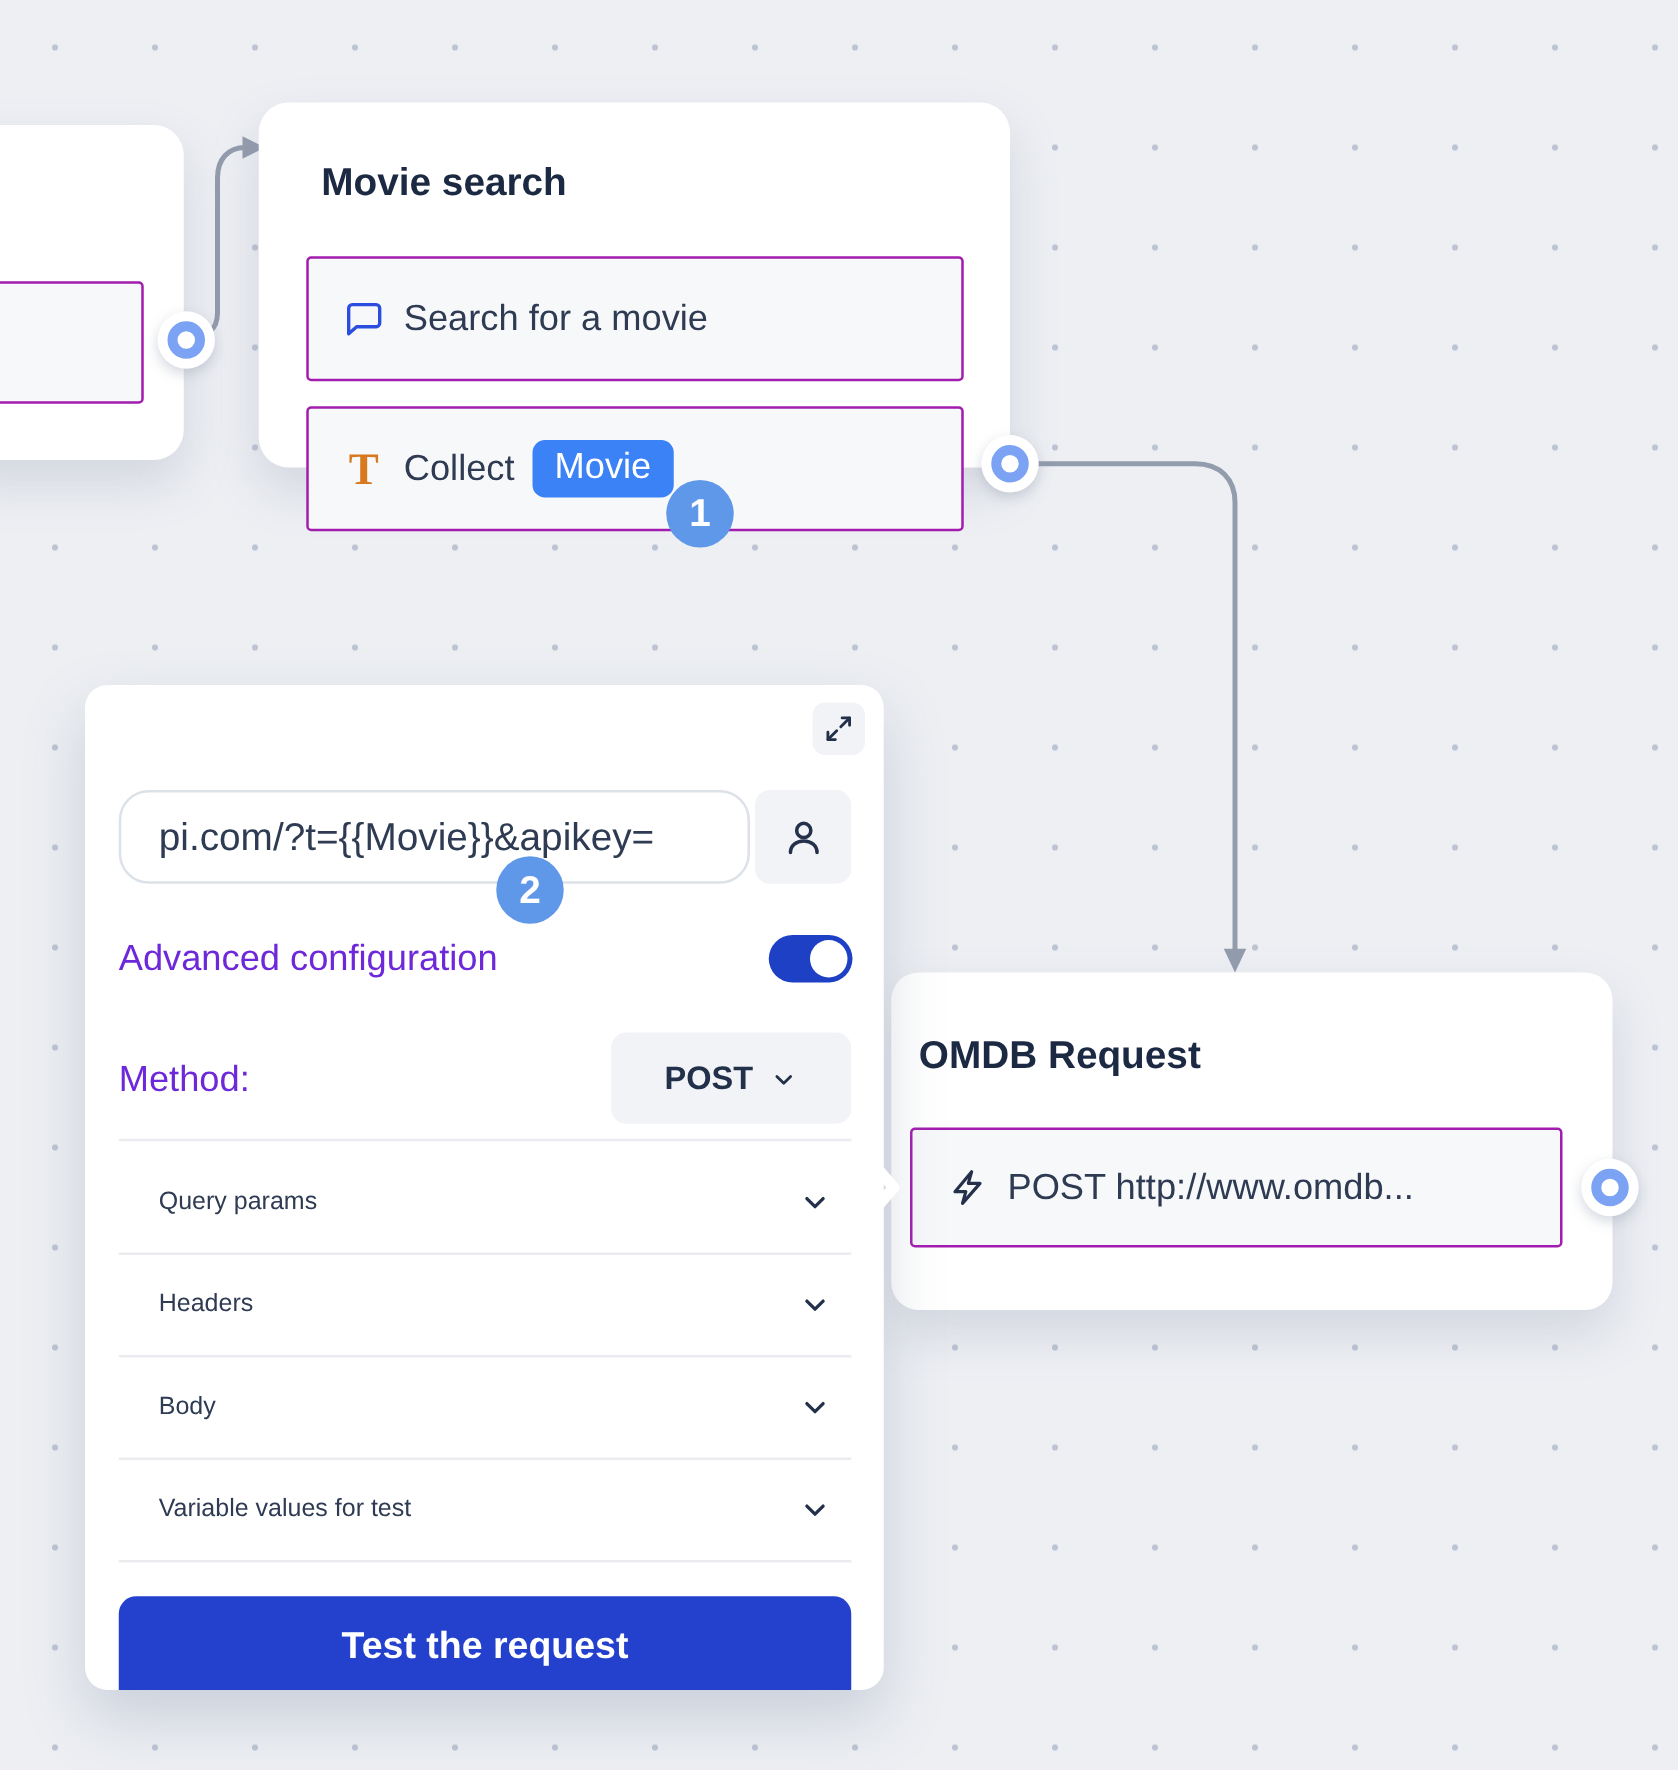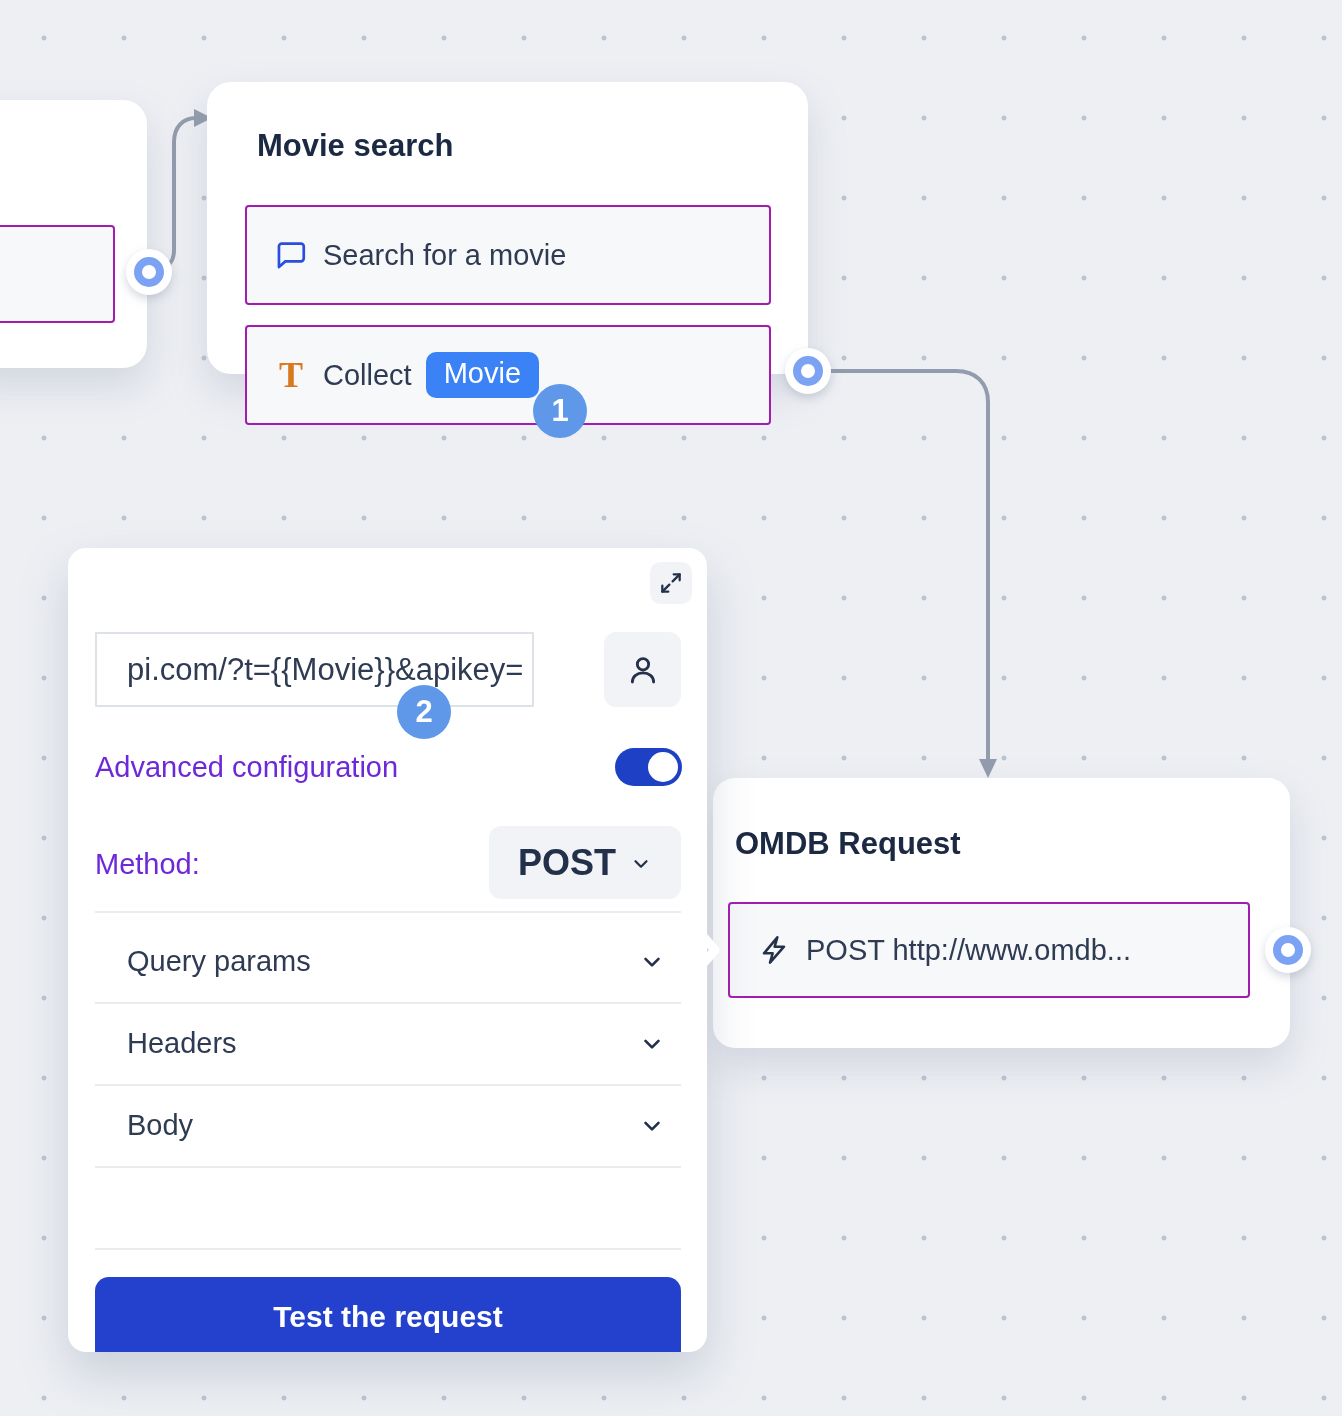--- a/index.html
+++ b/index.html
@@ -32,8 +32,8 @@
   .panel{position:absolute;left:68px;top:548px;width:639px;height:804px;background:#ffffff;
     border-radius:18px;box-shadow:0 22px 48px rgba(124,136,162,.30);overflow:hidden;z-index:3;}
   .icon-btn{position:absolute;background:#f1f3f6;border-radius:10px;display:flex;align-items:center;justify-content:center;}
-  .url-input{position:absolute;left:27px;top:84px;width:439px;height:75px;box-sizing:border-box;
-    border:2px solid #dde1e8;border-radius:1px;background:#ffffff;display:flex;align-items:center;
+  .url-input{position:absolute;left:27px;top:84px;width:505px;height:75px;box-sizing:border-box;
+    border:2px solid #dde1e8;border-radius:24px;background:#ffffff;display:flex;align-items:center;
     overflow:hidden;white-space:nowrap;font-size:31px;color:#2e3b53;padding-left:30px;}
   .panel-label{position:absolute;font-size:29px;color:#6d28d9;white-space:nowrap;}
   .toggle{position:absolute;left:547px;top:200px;width:67px;height:38px;border-radius:19px;background:#1e40c4;}

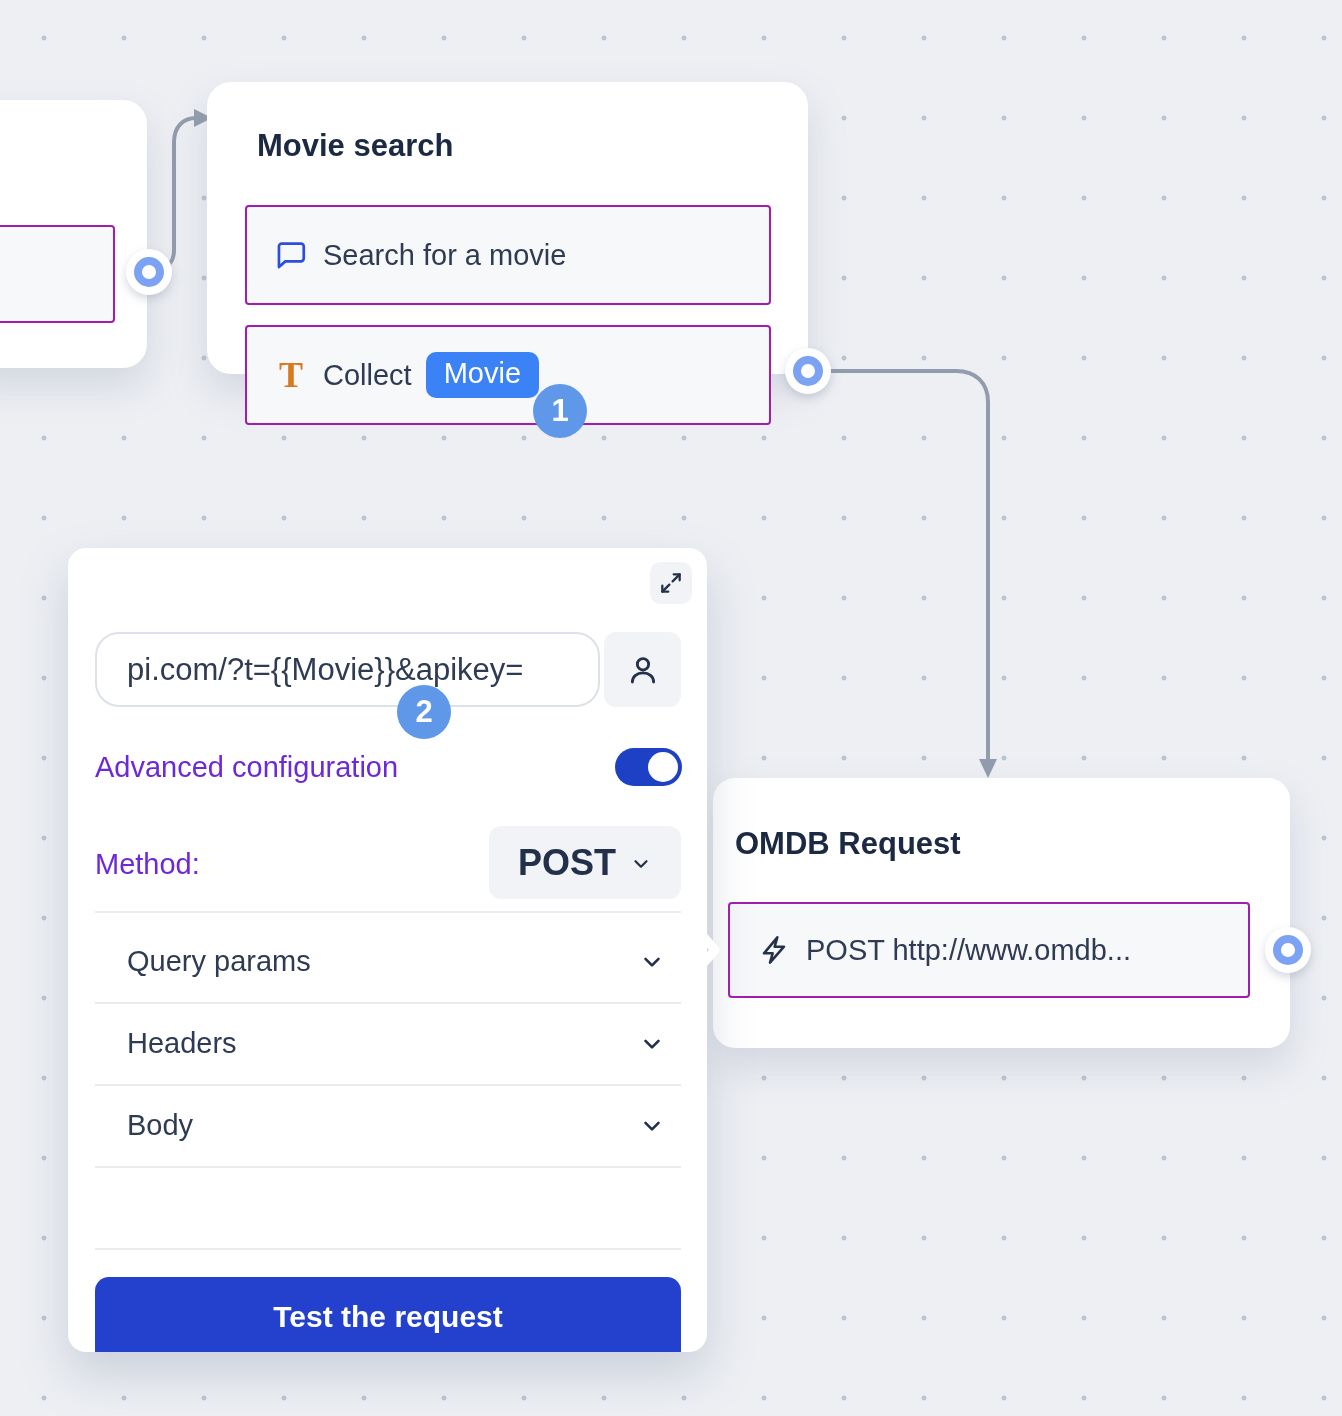--- a/index.html
+++ b/index.html
@@ -40,7 +40,7 @@
   .toggle .knob{position:absolute;right:4px;top:4px;width:30px;height:30px;border-radius:50%;background:#ffffff;}
   .select-btn{position:absolute;left:421px;top:278px;width:192px;height:73px;background:#f1f3f6;border-radius:12px;
     display:flex;align-items:center;justify-content:center;gap:14px;}
-  .select-btn .val{font-size:36px;font-weight:600;color:#22304a;}
+  .select-btn .val{font-size:26px;font-weight:600;color:#22304a;}
   .divider{position:absolute;left:27px;width:586px;height:0;border-top:2px solid #eaecf0;}
   .section-row{position:absolute;left:27px;width:586px;height:80px;display:flex;align-items:center;justify-content:space-between;}
   .section-row .s-label{font-size:29px;color:#2e3b53;margin-left:32px;}

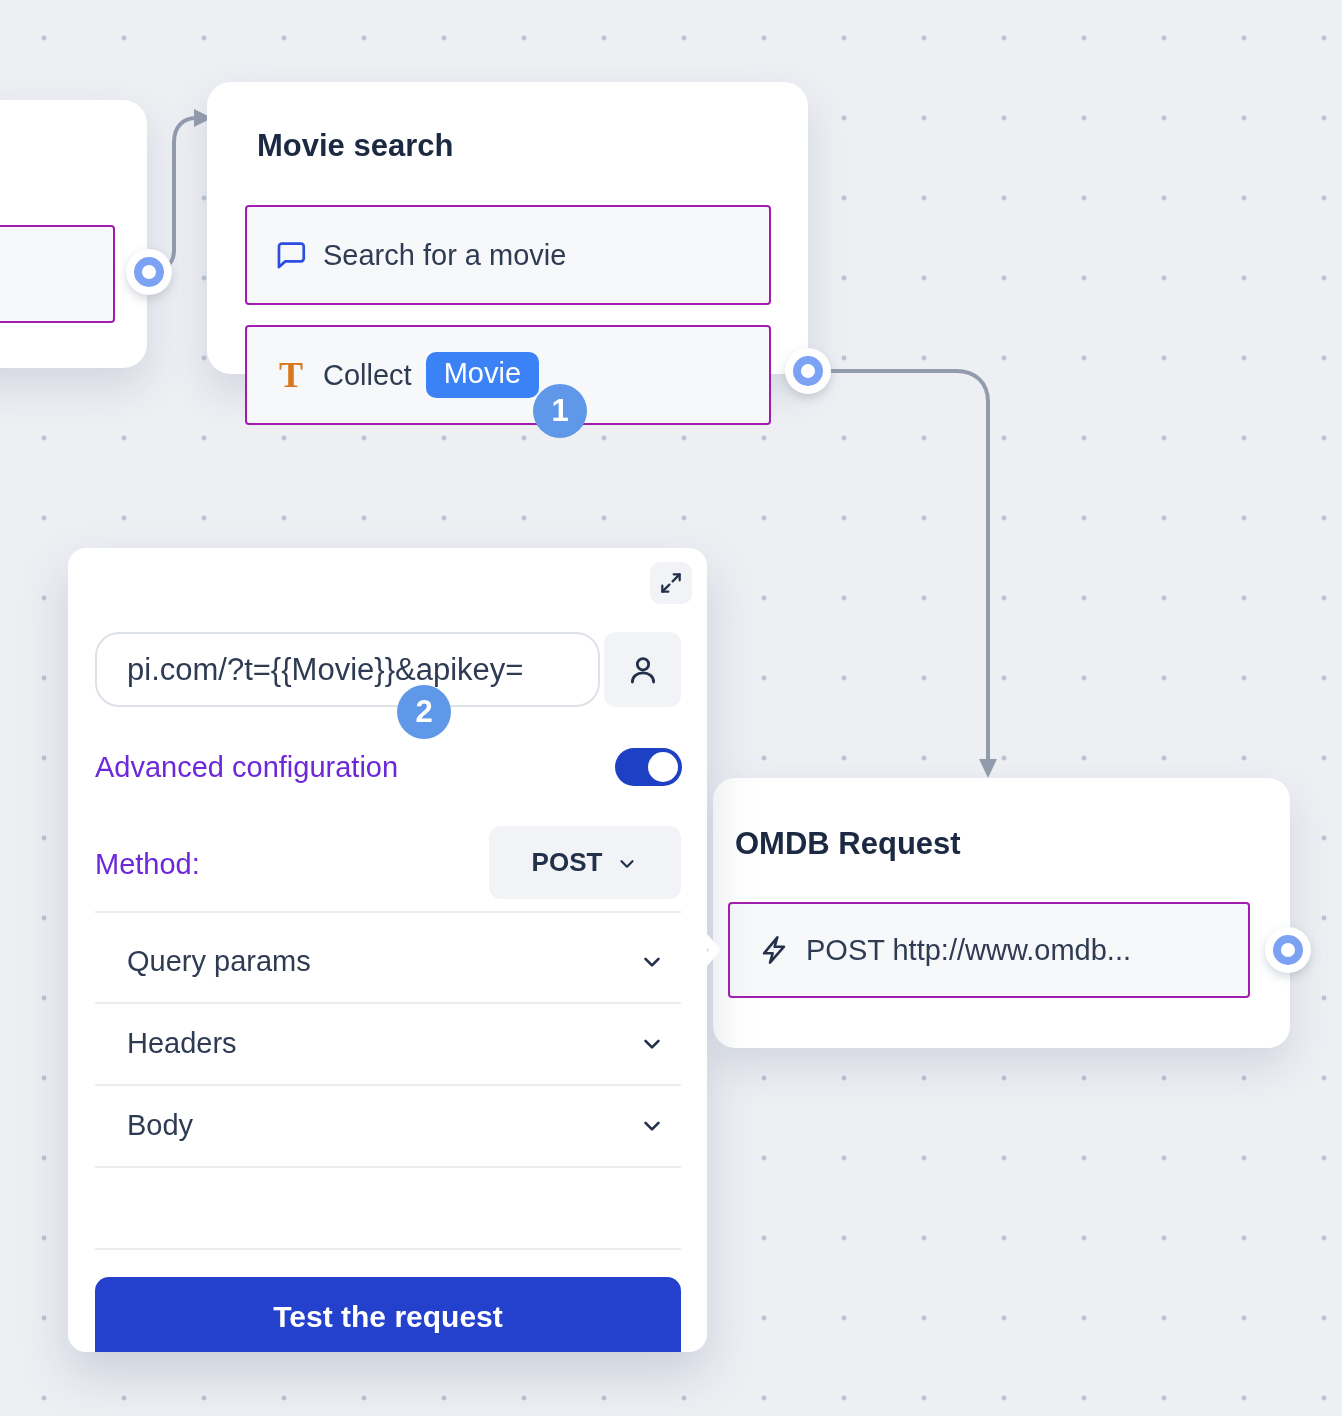--- a/index.html
+++ b/index.html
@@ -43,7 +43,7 @@
   .select-btn .val{font-size:26px;font-weight:600;color:#22304a;}
   .divider{position:absolute;left:27px;width:586px;height:0;border-top:2px solid #eaecf0;}
   .section-row{position:absolute;left:27px;width:586px;height:80px;display:flex;align-items:center;justify-content:space-between;}
-  .section-row .s-label{font-size:29px;color:#2e3b53;margin-left:32px;}
+  .section-row .s-label{font-size:20px;color:#2e3b53;margin-left:32px;}
   .section-row .chev{margin-right:16px;display:flex;}
   .primary-btn{position:absolute;left:27px;top:729px;width:586px;height:80px;background:#2341cd;
     border:none;border-radius:14px 14px 6px 6px;color:#ffffff;font-size:30px;font-weight:700;

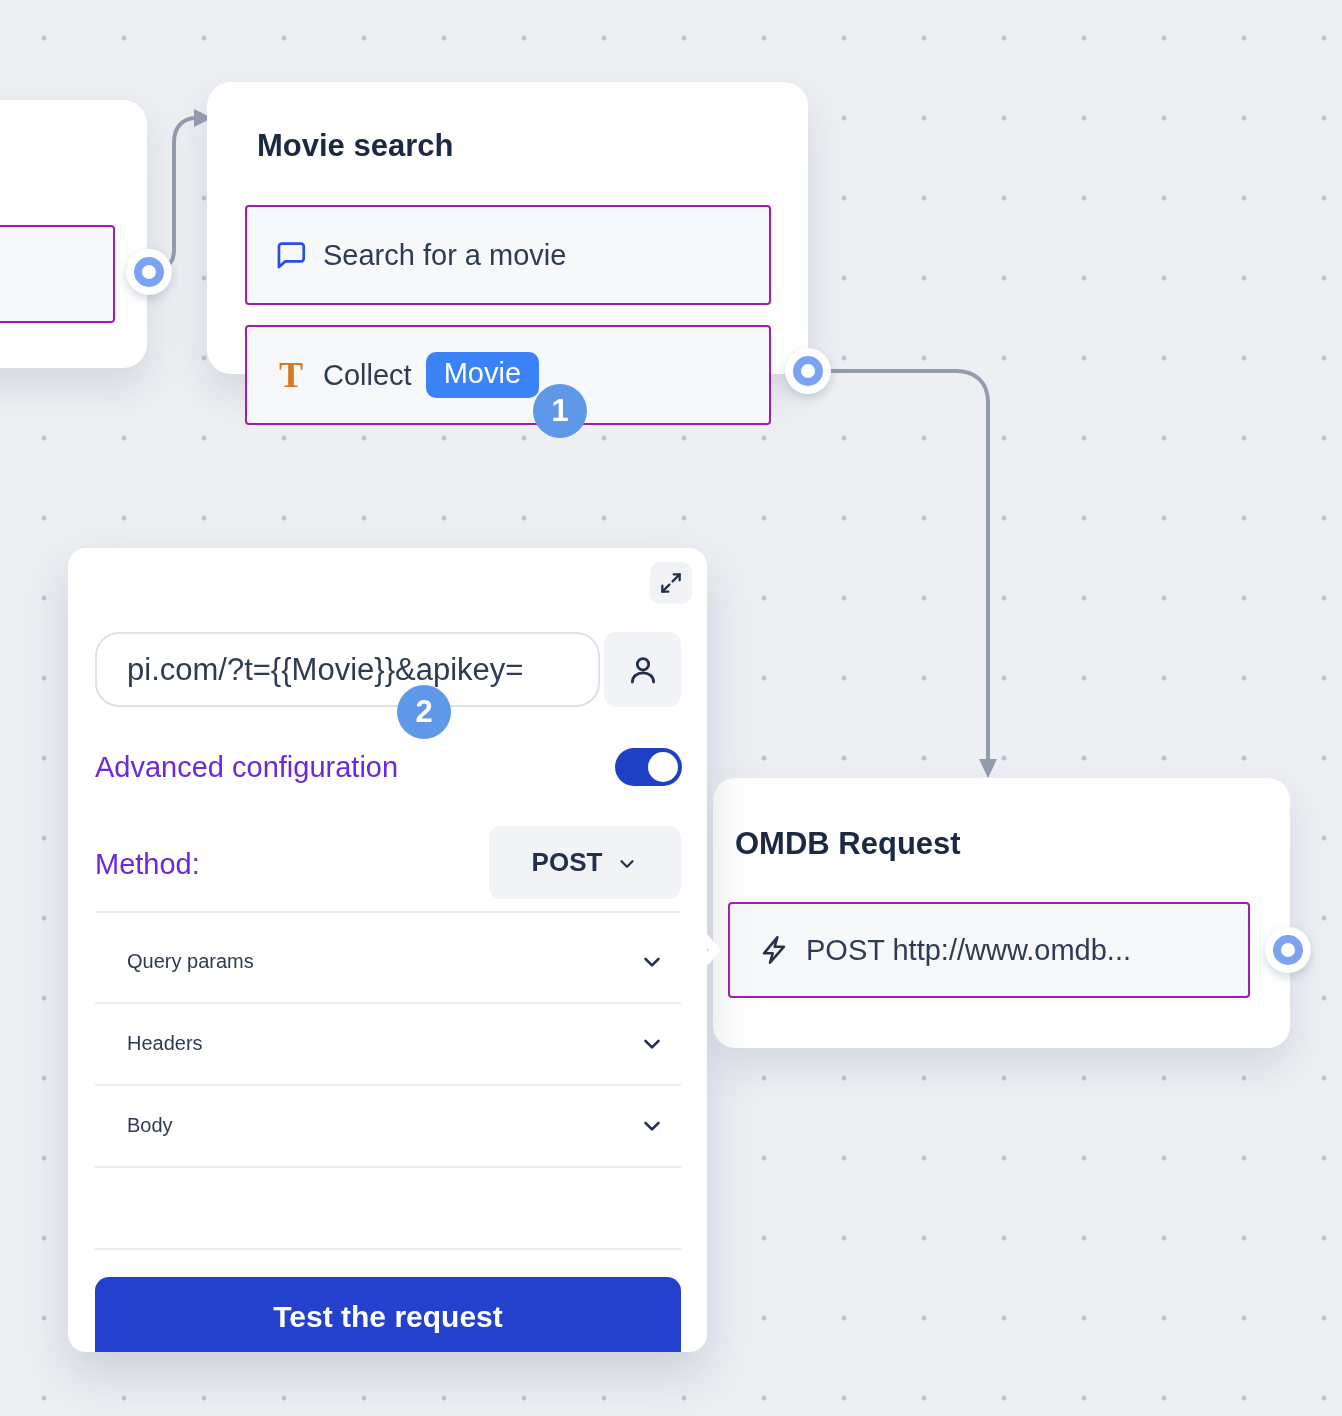--- a/index.html
+++ b/index.html
@@ -173,6 +173,14 @@
   </div>
   <div class="divider" style="top:618px;"></div>
 
+  <div class="section-row" style="top:619px;">
+    <span class="s-label">Variable values for test</span>
+    <span class="chev">
+      <svg width="26" height="26" viewBox="0 0 24 24" fill="none" stroke="#23304a" stroke-width="2.4" stroke-linecap="round" stroke-linejoin="round">
+          <polyline points="6,10 12,16 18,10"></polyline>
+        </svg>
+    </span>
+  </div>
   <div class="divider" style="top:700px;"></div>
 
   <button class="primary-btn">Test the request</button>

